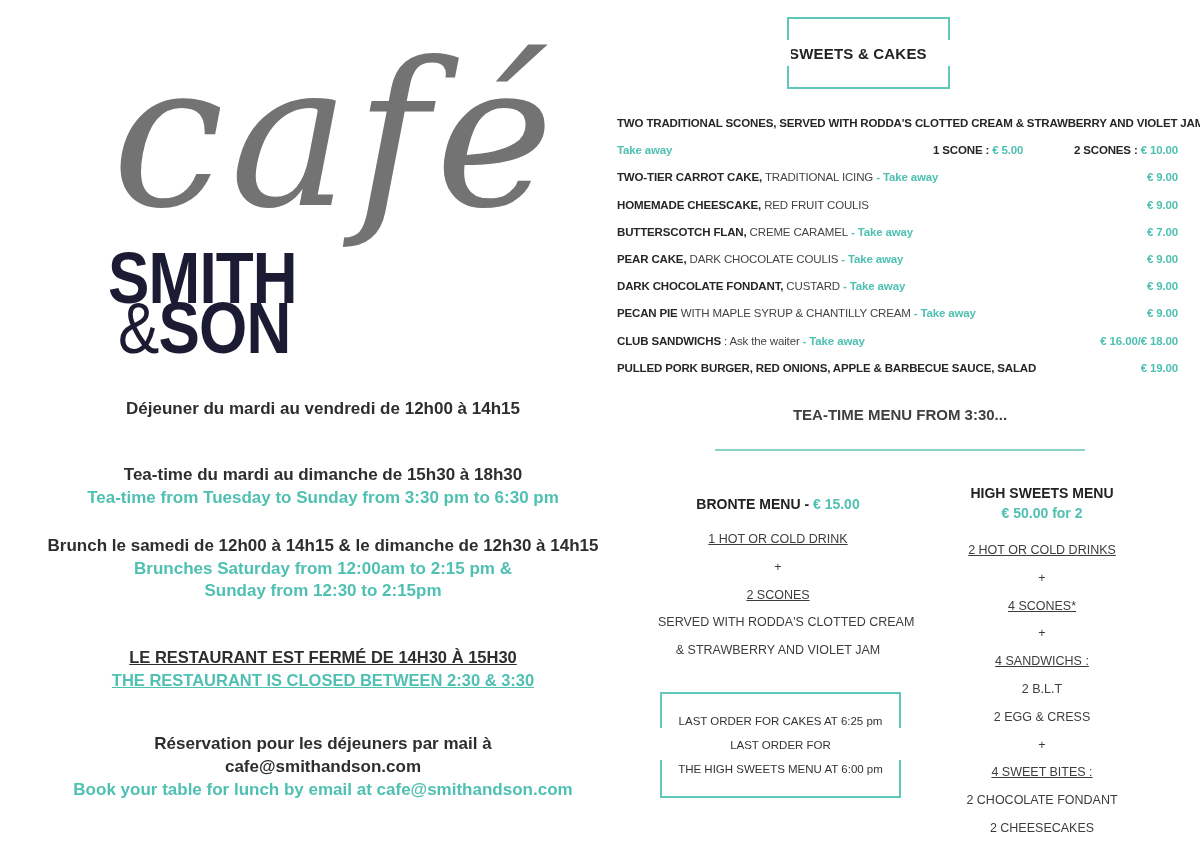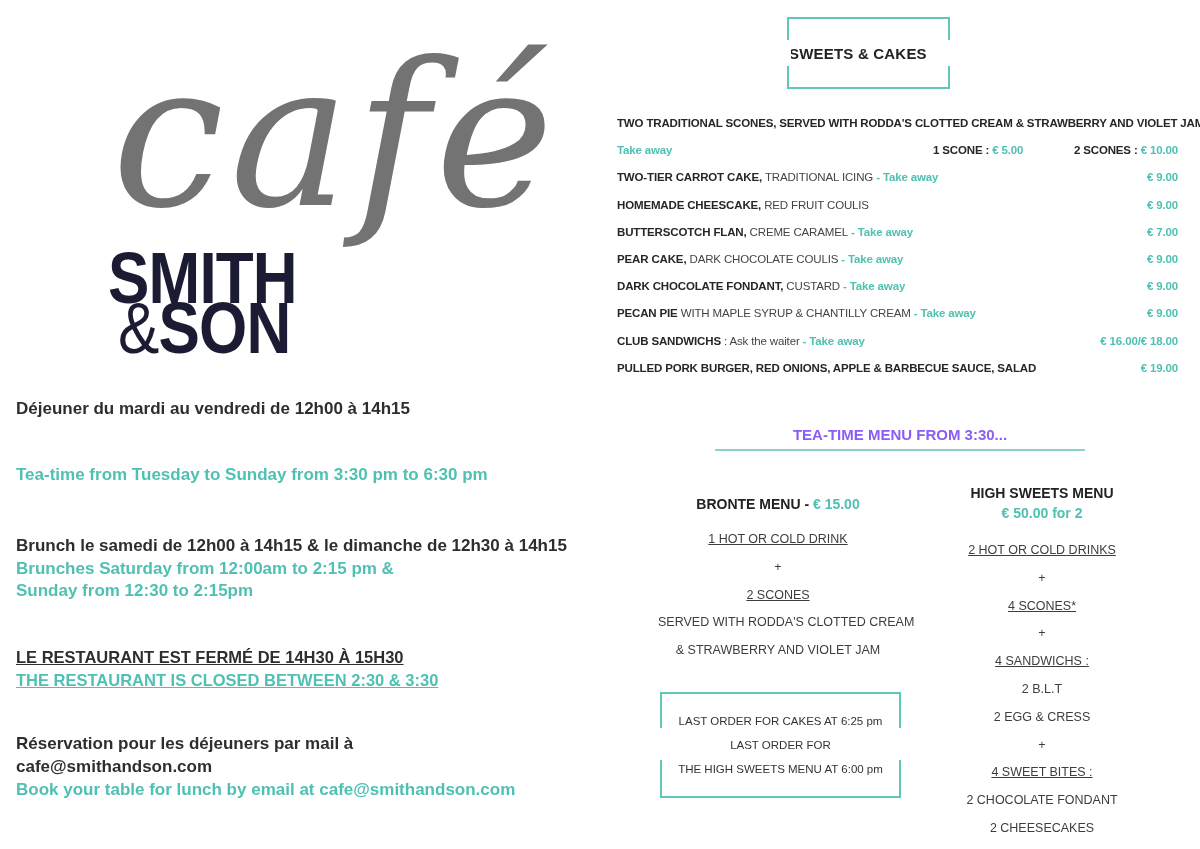--- a/index.html
+++ b/index.html
@@ -18,7 +18,7 @@
             transform:scaleX(0.85);transform-origin:left top;}
   .logo-son .amp{font-weight:400;}
 
-  .lblock{position:absolute;left:16px;width:590px;text-align:left;font-weight:700;}
+  .lblock{position:absolute;left:28px;width:590px;text-align:center;font-weight:700;}
   .hours{font-size:17px;line-height:22.5px;}
   .fr{color:#2E2E2E;}
   .en{color:#4FC0B2;}

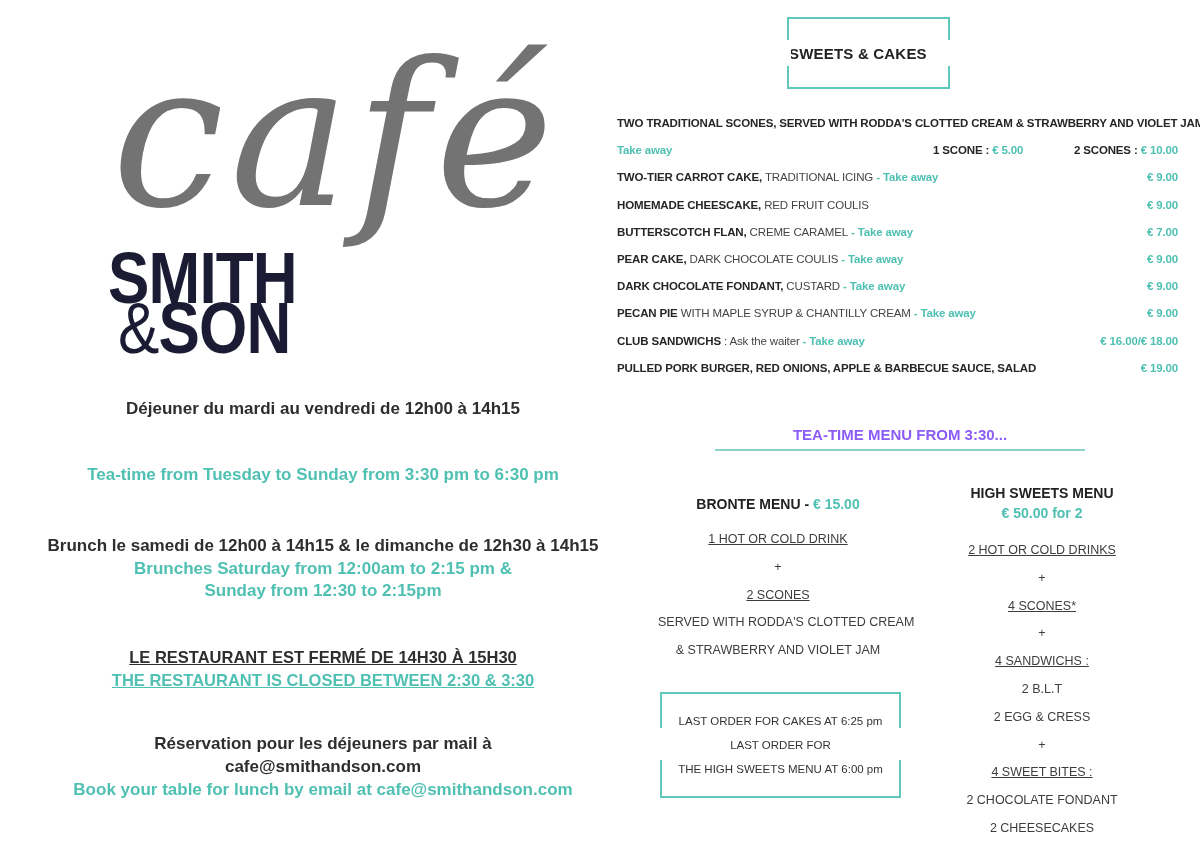--- a/index.html
+++ b/index.html
@@ -52,7 +52,7 @@
   .sc-label{font-weight:700;color:#262626;}
 
   .tt-head{position:absolute;left:600px;top:402px;width:600px;text-align:center;
-           font-size:15px;font-weight:700;line-height:26px;color:#8b5cf6;margin-top:20px;}
+           font-size:15px;font-weight:700;line-height:26px;color:#404040;}
   .tt-divider{position:absolute;left:715px;top:449px;width:370px;height:1.5px;
               background:#8AD2C8;}
 

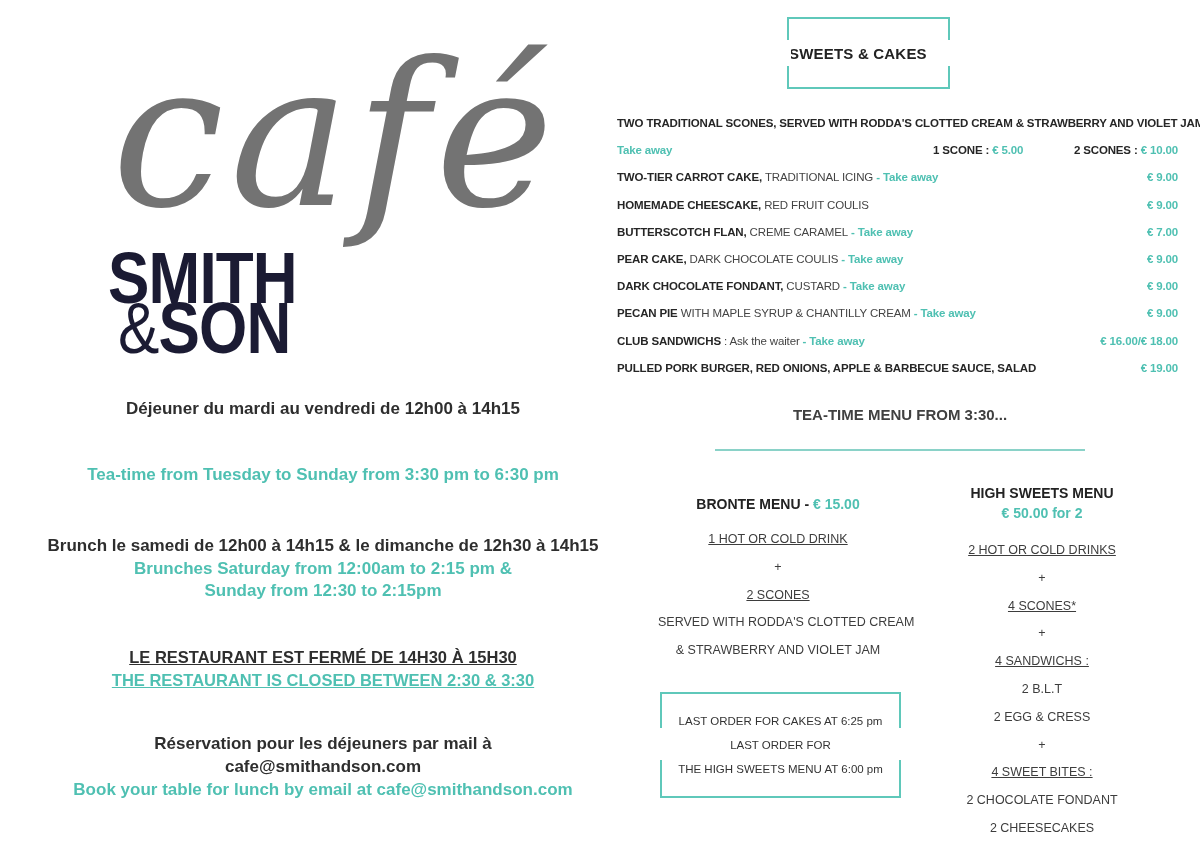--- a/index.html
+++ b/index.html
@@ -90,6 +90,7 @@
     <div class="fr">Déjeuner du mardi au vendredi de 12h00 à 14h15</div>
   </div>
   <div class="lblock hours b2">
+    <div class="fr">Tea-time du mardi au dimanche de 15h30 à 18h30</div>
     <div class="en">Tea-time from Tuesday to Sunday from 3:30 pm to 6:30 pm</div>
   </div>
   <div class="lblock hours b3">

